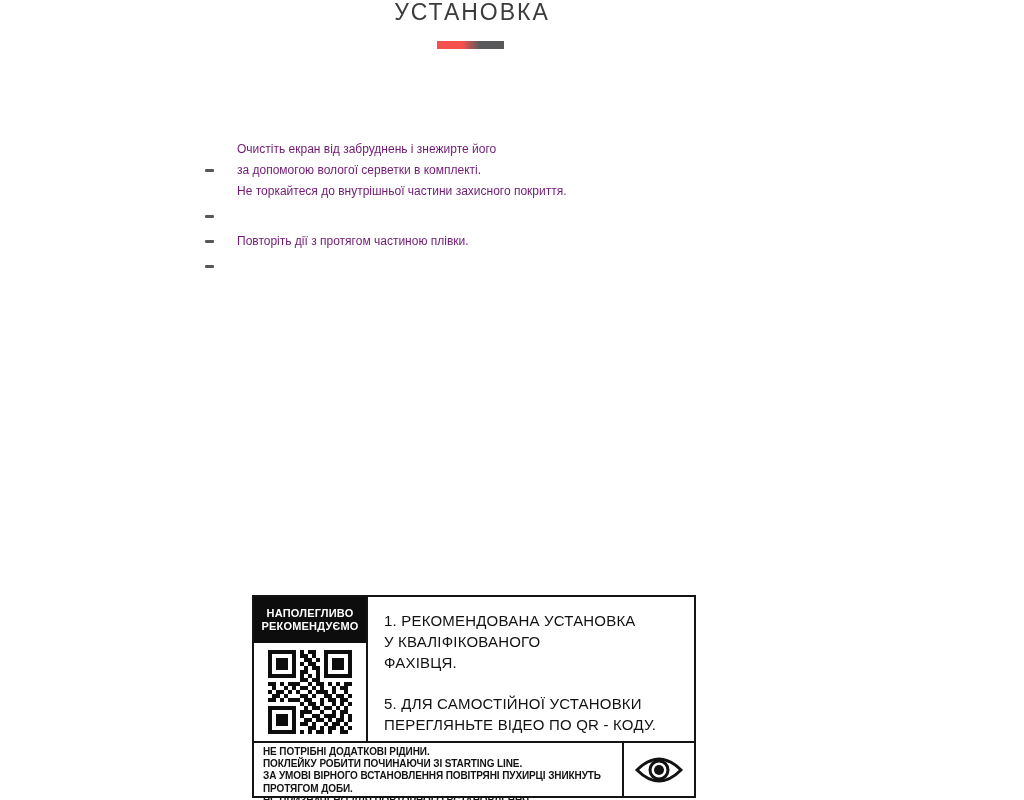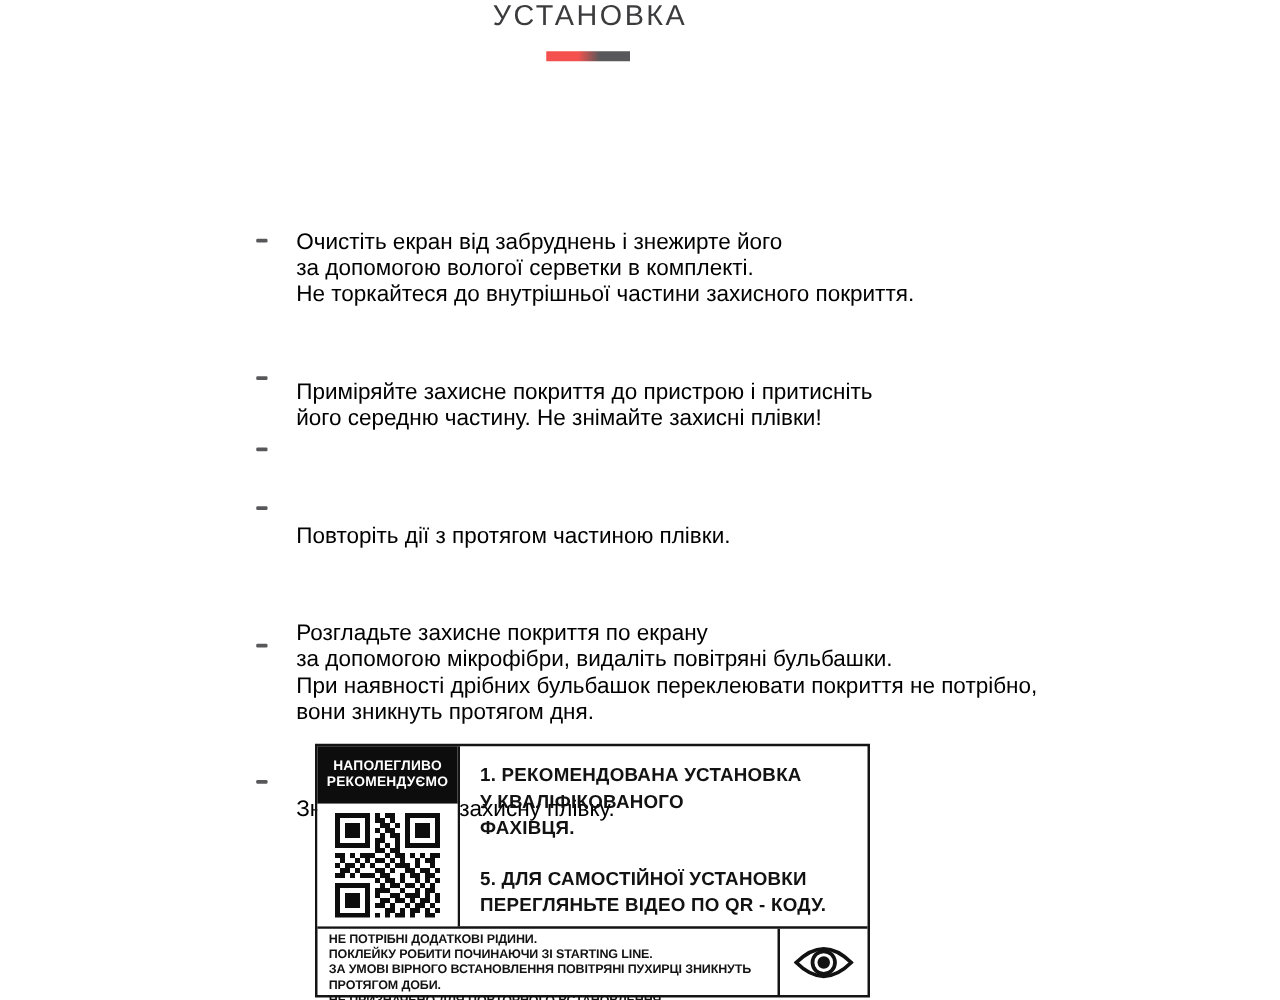--- a/index.html
+++ b/index.html
@@ -37,9 +37,8 @@
   }
   .instruction-text {
     white-space:pre-line;
-    font-size:18px; line-height:21px;
-    color:#000000;
-    margin-top:44px;
+    font-size:12px; line-height:21px;
+    color:#701a75;
   }
   .infobox {
     position:absolute; left:252px; top:595px;

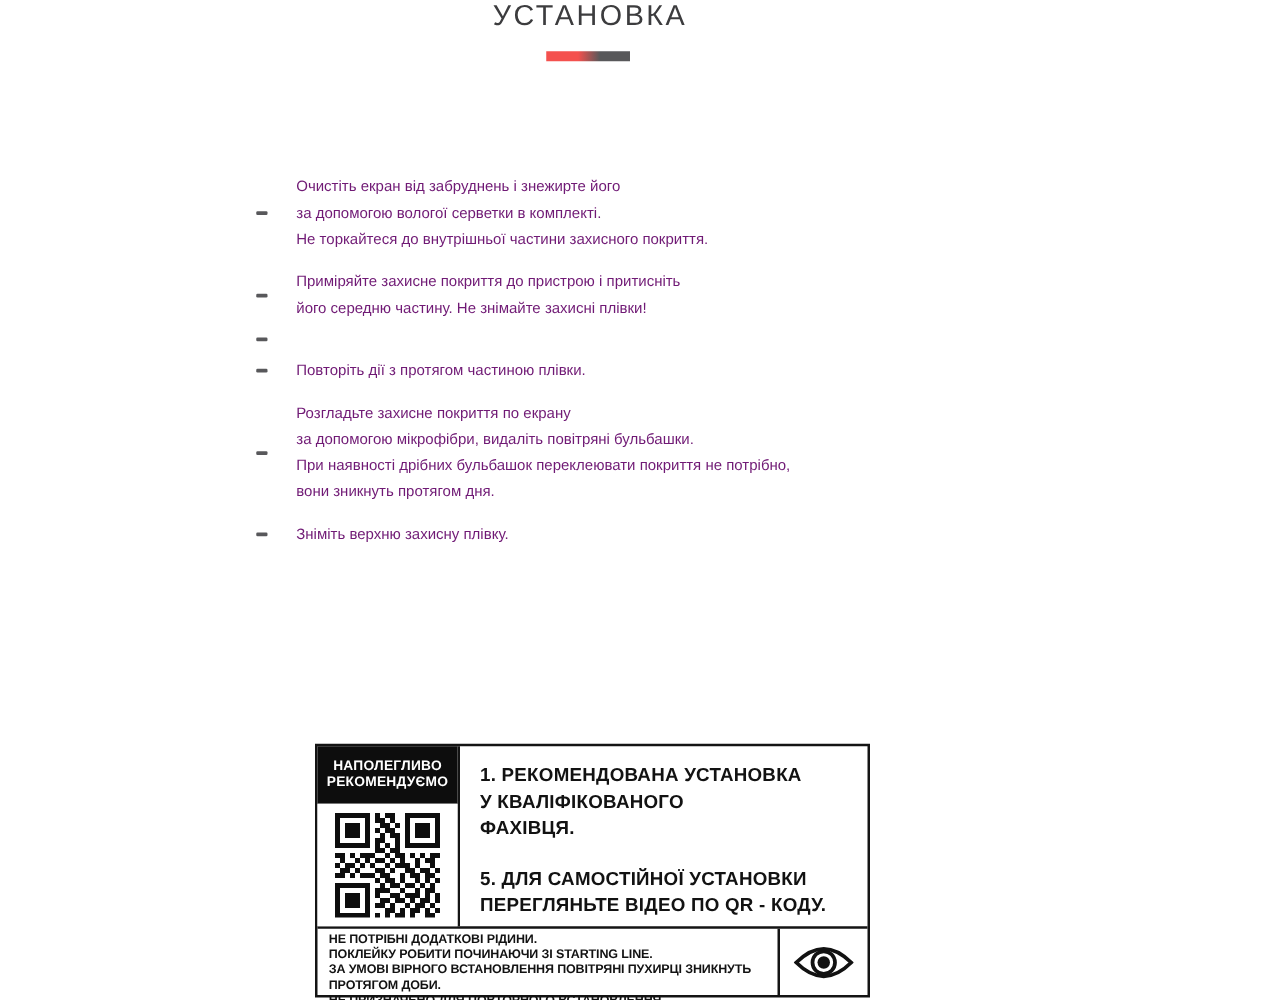--- a/index.html
+++ b/index.html
@@ -88,13 +88,6 @@
       <div class="instruction-text">Очистіть екран від забруднень і знежирте його
 за допомогою вологої серветки в комплекті.
 Не торкайтеся до внутрішньої частини захисного покриття.</div>
-    </div>
-    <div class="instruction-item">
-      <div class="dash-col">
-          <span class="bullet-dash"></span>
-        </div>
-      <div class="instruction-text">Приміряйте захисне покриття до пристрою і притисніть
-його середню частину. Не знімайте захисні плівки!</div>
     </div>
     <div class="instruction-item">
       <div class="dash-col">

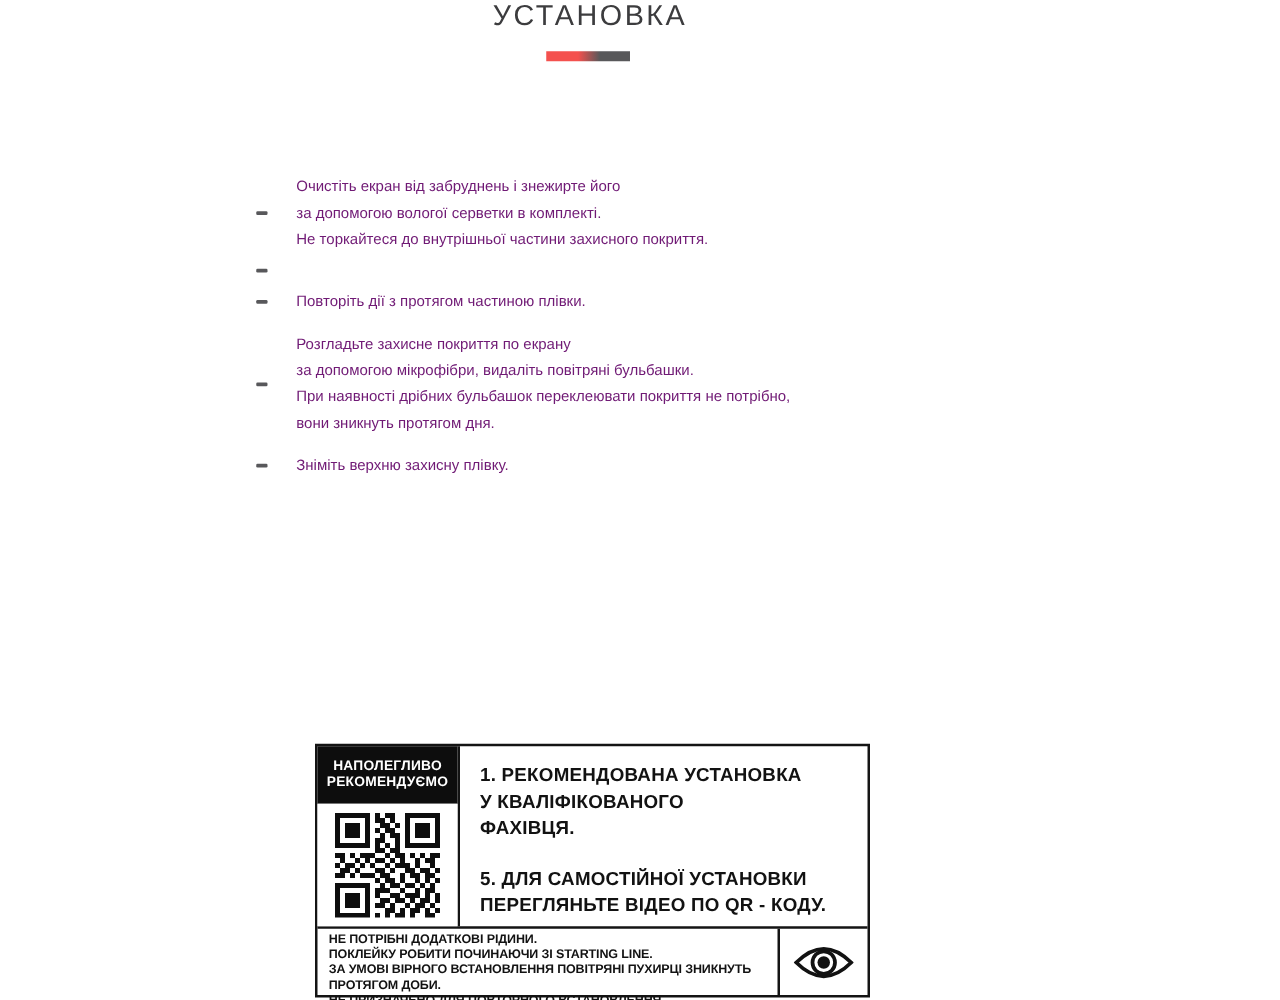--- a/index.html
+++ b/index.html
@@ -104,10 +104,6 @@
       <div class="dash-col">
           <span class="bullet-dash"></span>
         </div>
-      <div class="instruction-text">Розгладьте захисне покриття по екрану
-за допомогою мікрофібри, видаліть повітряні бульбашки.
-При наявності дрібних бульбашок переклеювати покриття не потрібно,
-вони зникнуть протягом дня.</div>
     </div>
     <div class="instruction-item">
       <div class="dash-col">

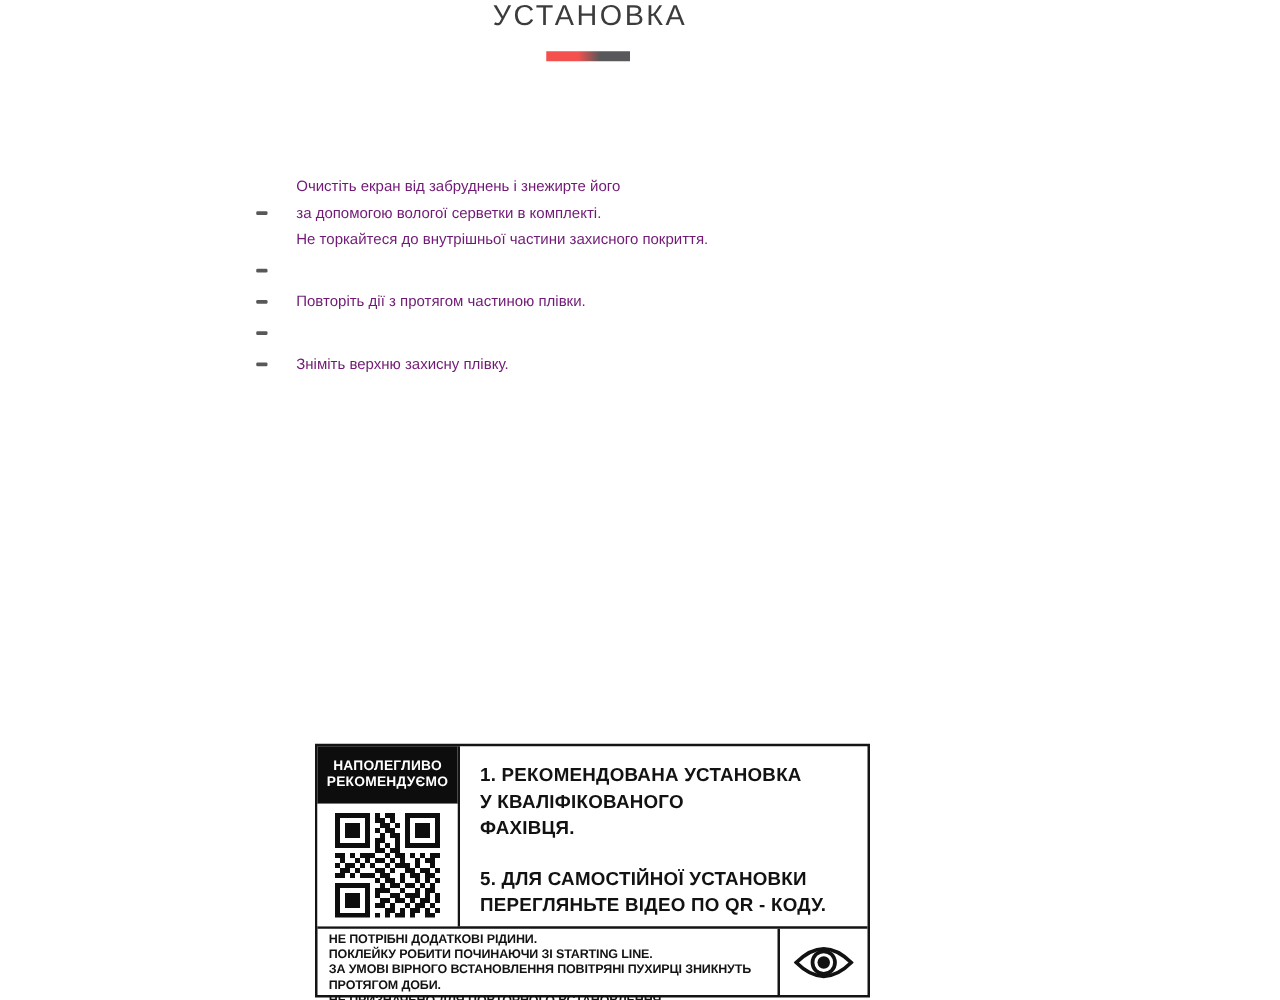--- a/index.html
+++ b/index.html
@@ -104,12 +104,6 @@
       <div class="dash-col">
           <span class="bullet-dash"></span>
         </div>
-    </div>
-    <div class="instruction-item">
-      <div class="dash-col">
-          <span class="bullet-dash"></span>
-        </div>
-      <div class="instruction-text">Зніміть верхню захисну плівку.</div>
     </div>
   </div>
 

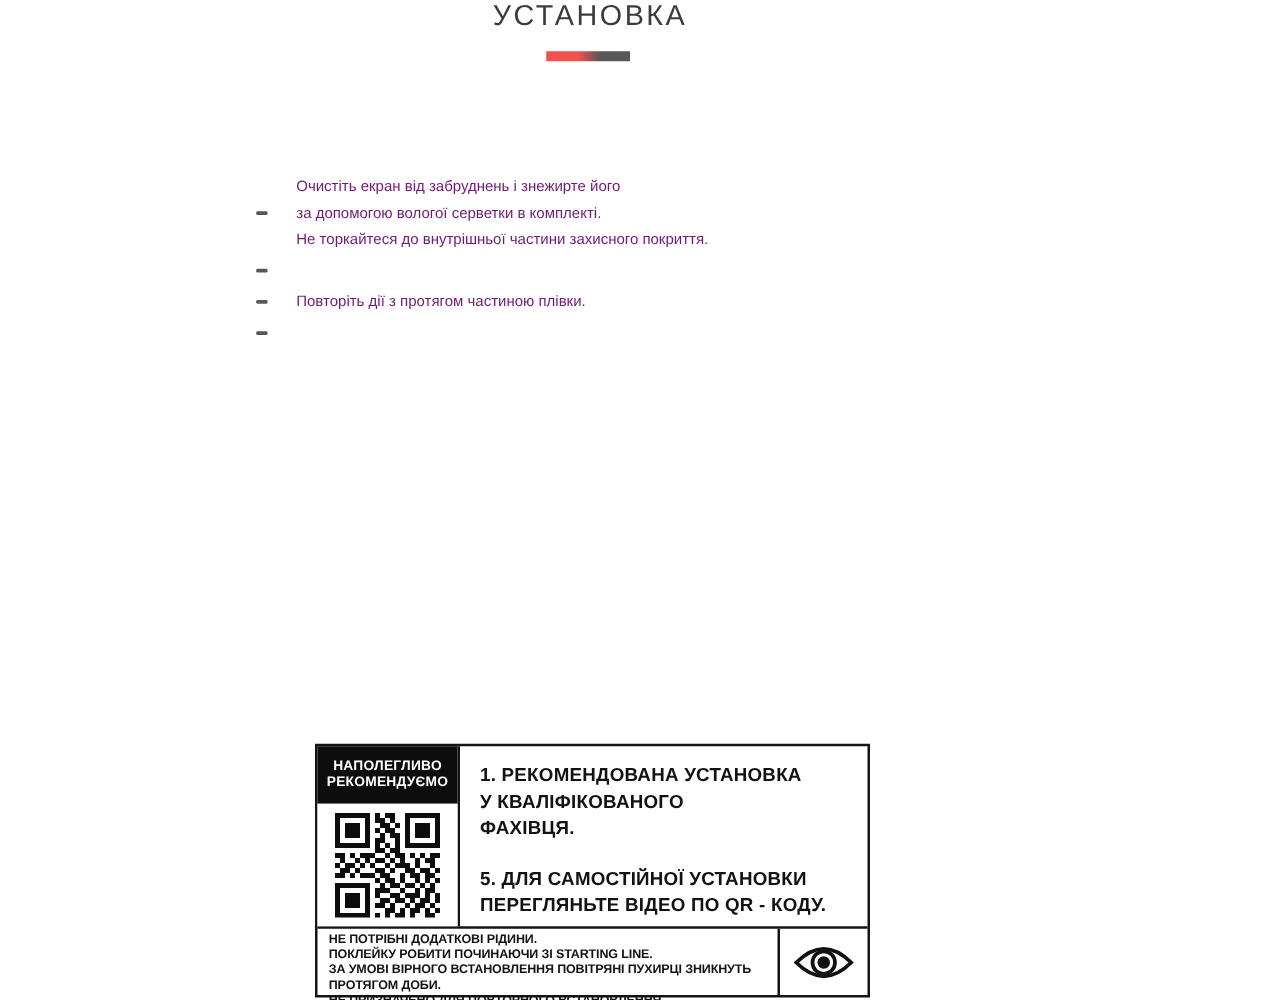--- a/index.html
+++ b/index.html
@@ -57,7 +57,7 @@
   .qr-wrap { flex:1; display:flex; align-items:center; justify-content:center; background:#ffffff; }
   .rec-cell {
     flex:1; padding:13px 6px 0 16px;
-    font-weight:700; font-size:15px; line-height:21px;
+    font-weight:400; font-size:15px; line-height:21px;
     letter-spacing:0.2px;
   }
   .rec-item { white-space:pre-line; }

